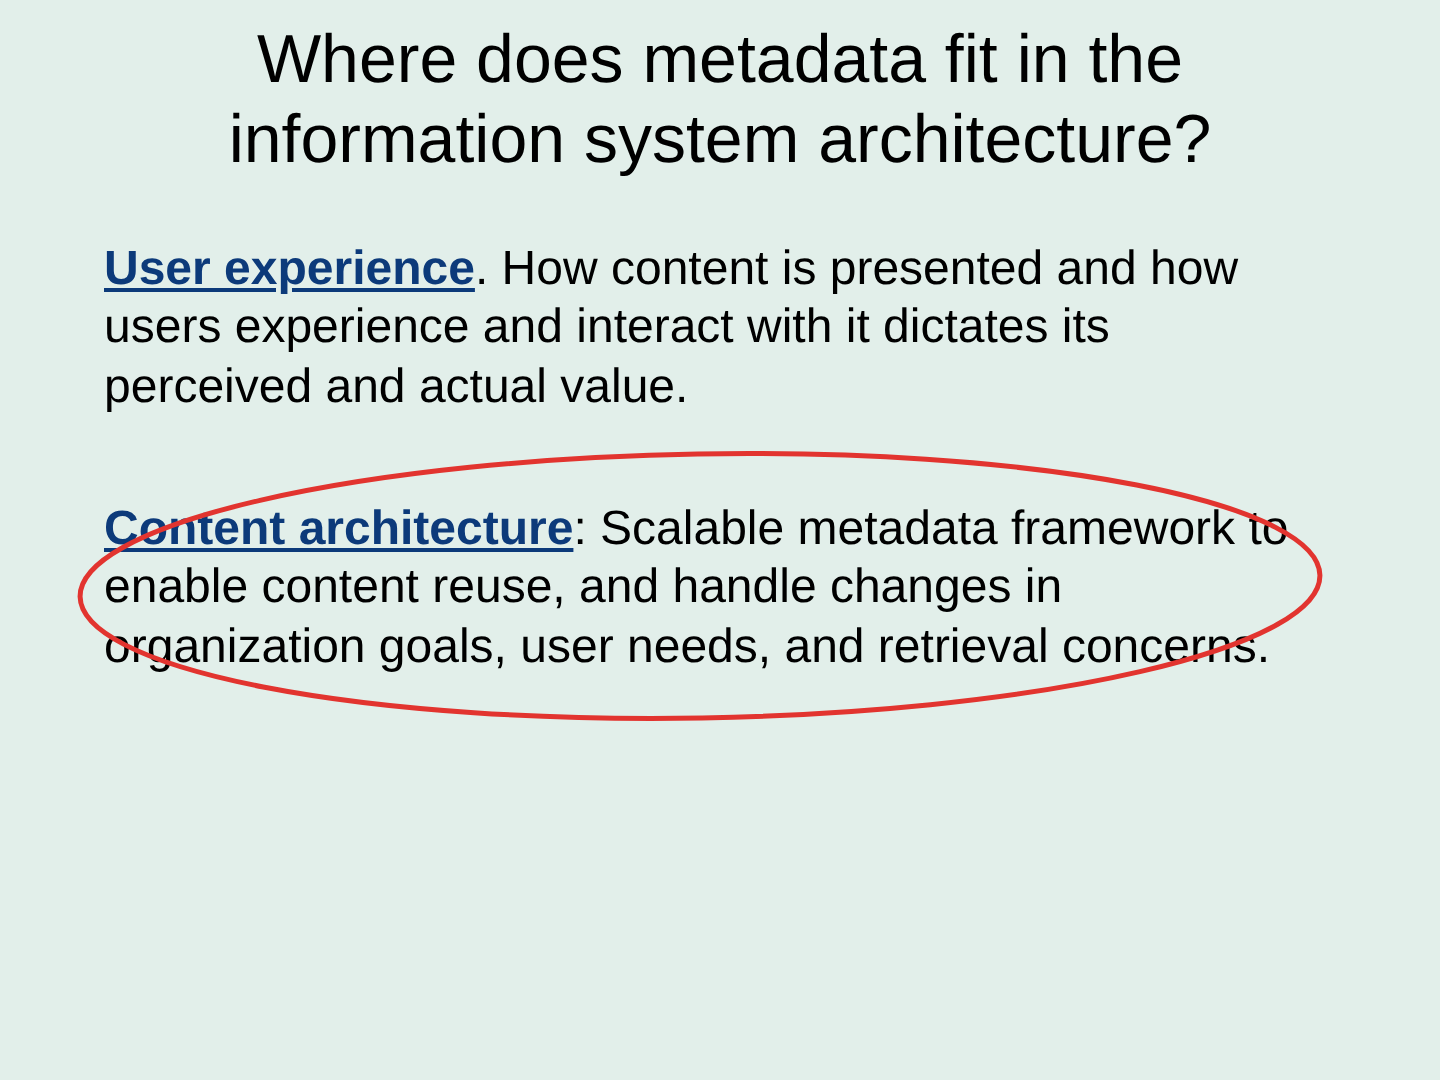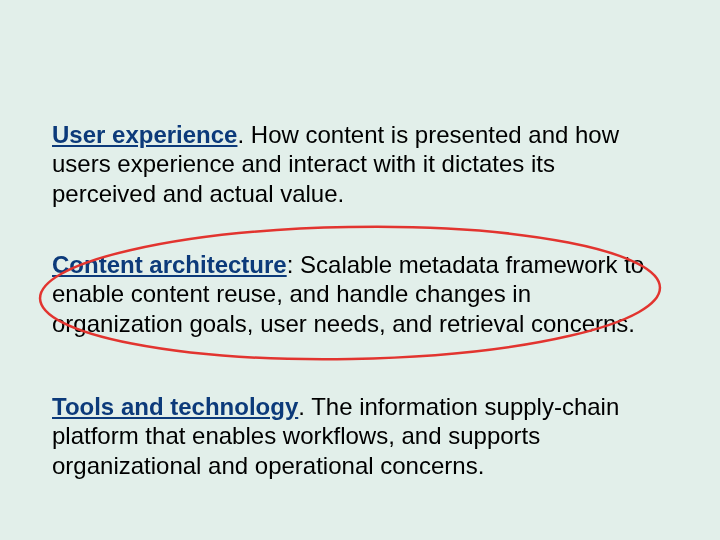--- a/index.html
+++ b/index.html
@@ -60,6 +60,7 @@
 
 <div class="slide">
 
+  <div class="title">Where does metadata fit in the information system architecture?</div>
 
   <div class="para p1">
     <span class="lead">User experience</span><span>. </span><span>How content is presented and how users experience and interact with it dictates its perceived and actual value.</span>

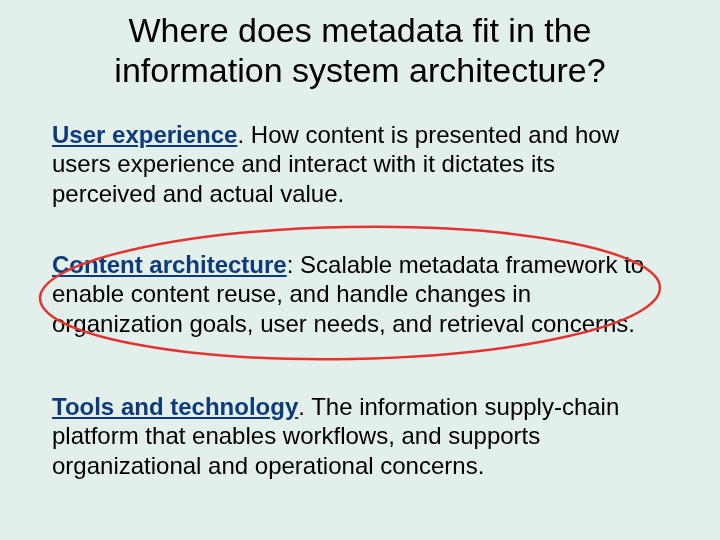--- a/index.html
+++ b/index.html
@@ -70,9 +70,6 @@
     <span class="lead">Content architecture</span><span>: </span><span>Scalable metadata framework to enable content reuse, and handle changes in organization goals, user needs, and retrieval concerns.</span>
   </div>
 
-  <div class="para p3">
-    <span class="lead">Tools and technology</span><span>. </span><span>The information supply-chain platform that enables workflows, and supports organizational and operational concerns.</span>
-  </div>
 
   <svg class="ellipse" viewBox="0 0 640 150">
     <ellipse cx="320" cy="75" rx="310" ry="66" fill="none" stroke="#e2342f" stroke-width="2.5" transform="rotate(-1 320 75)"></ellipse>

